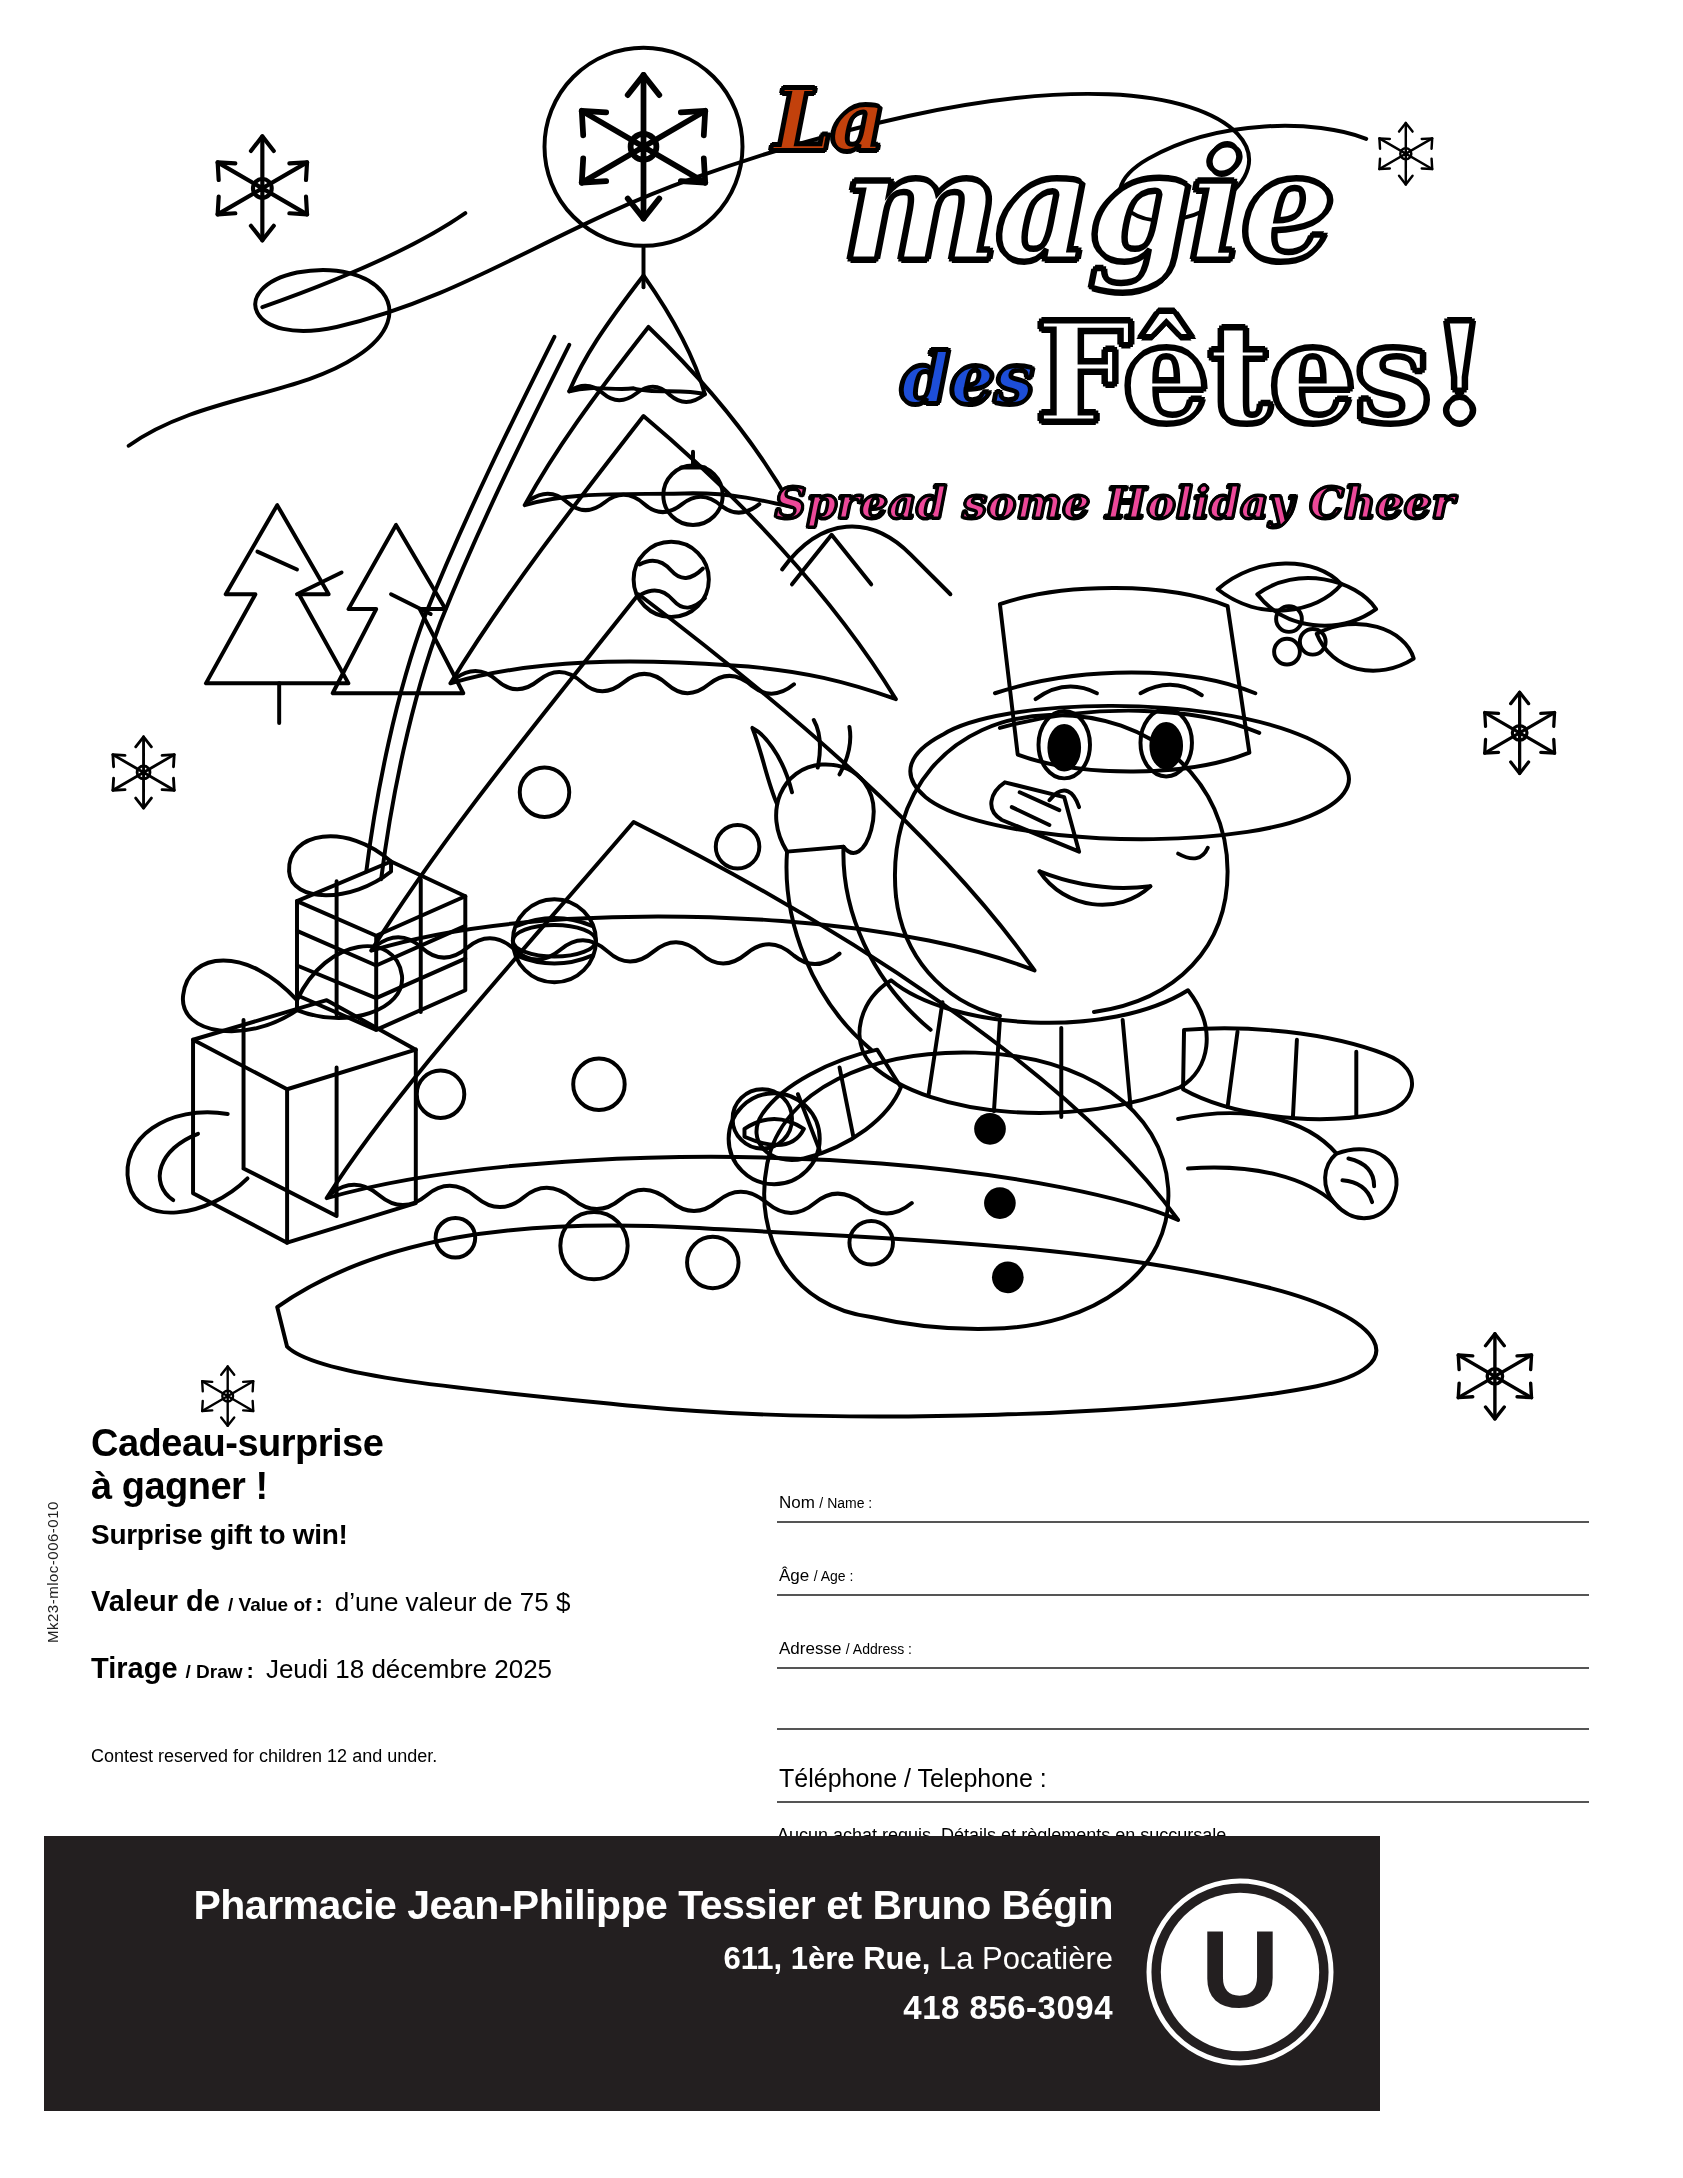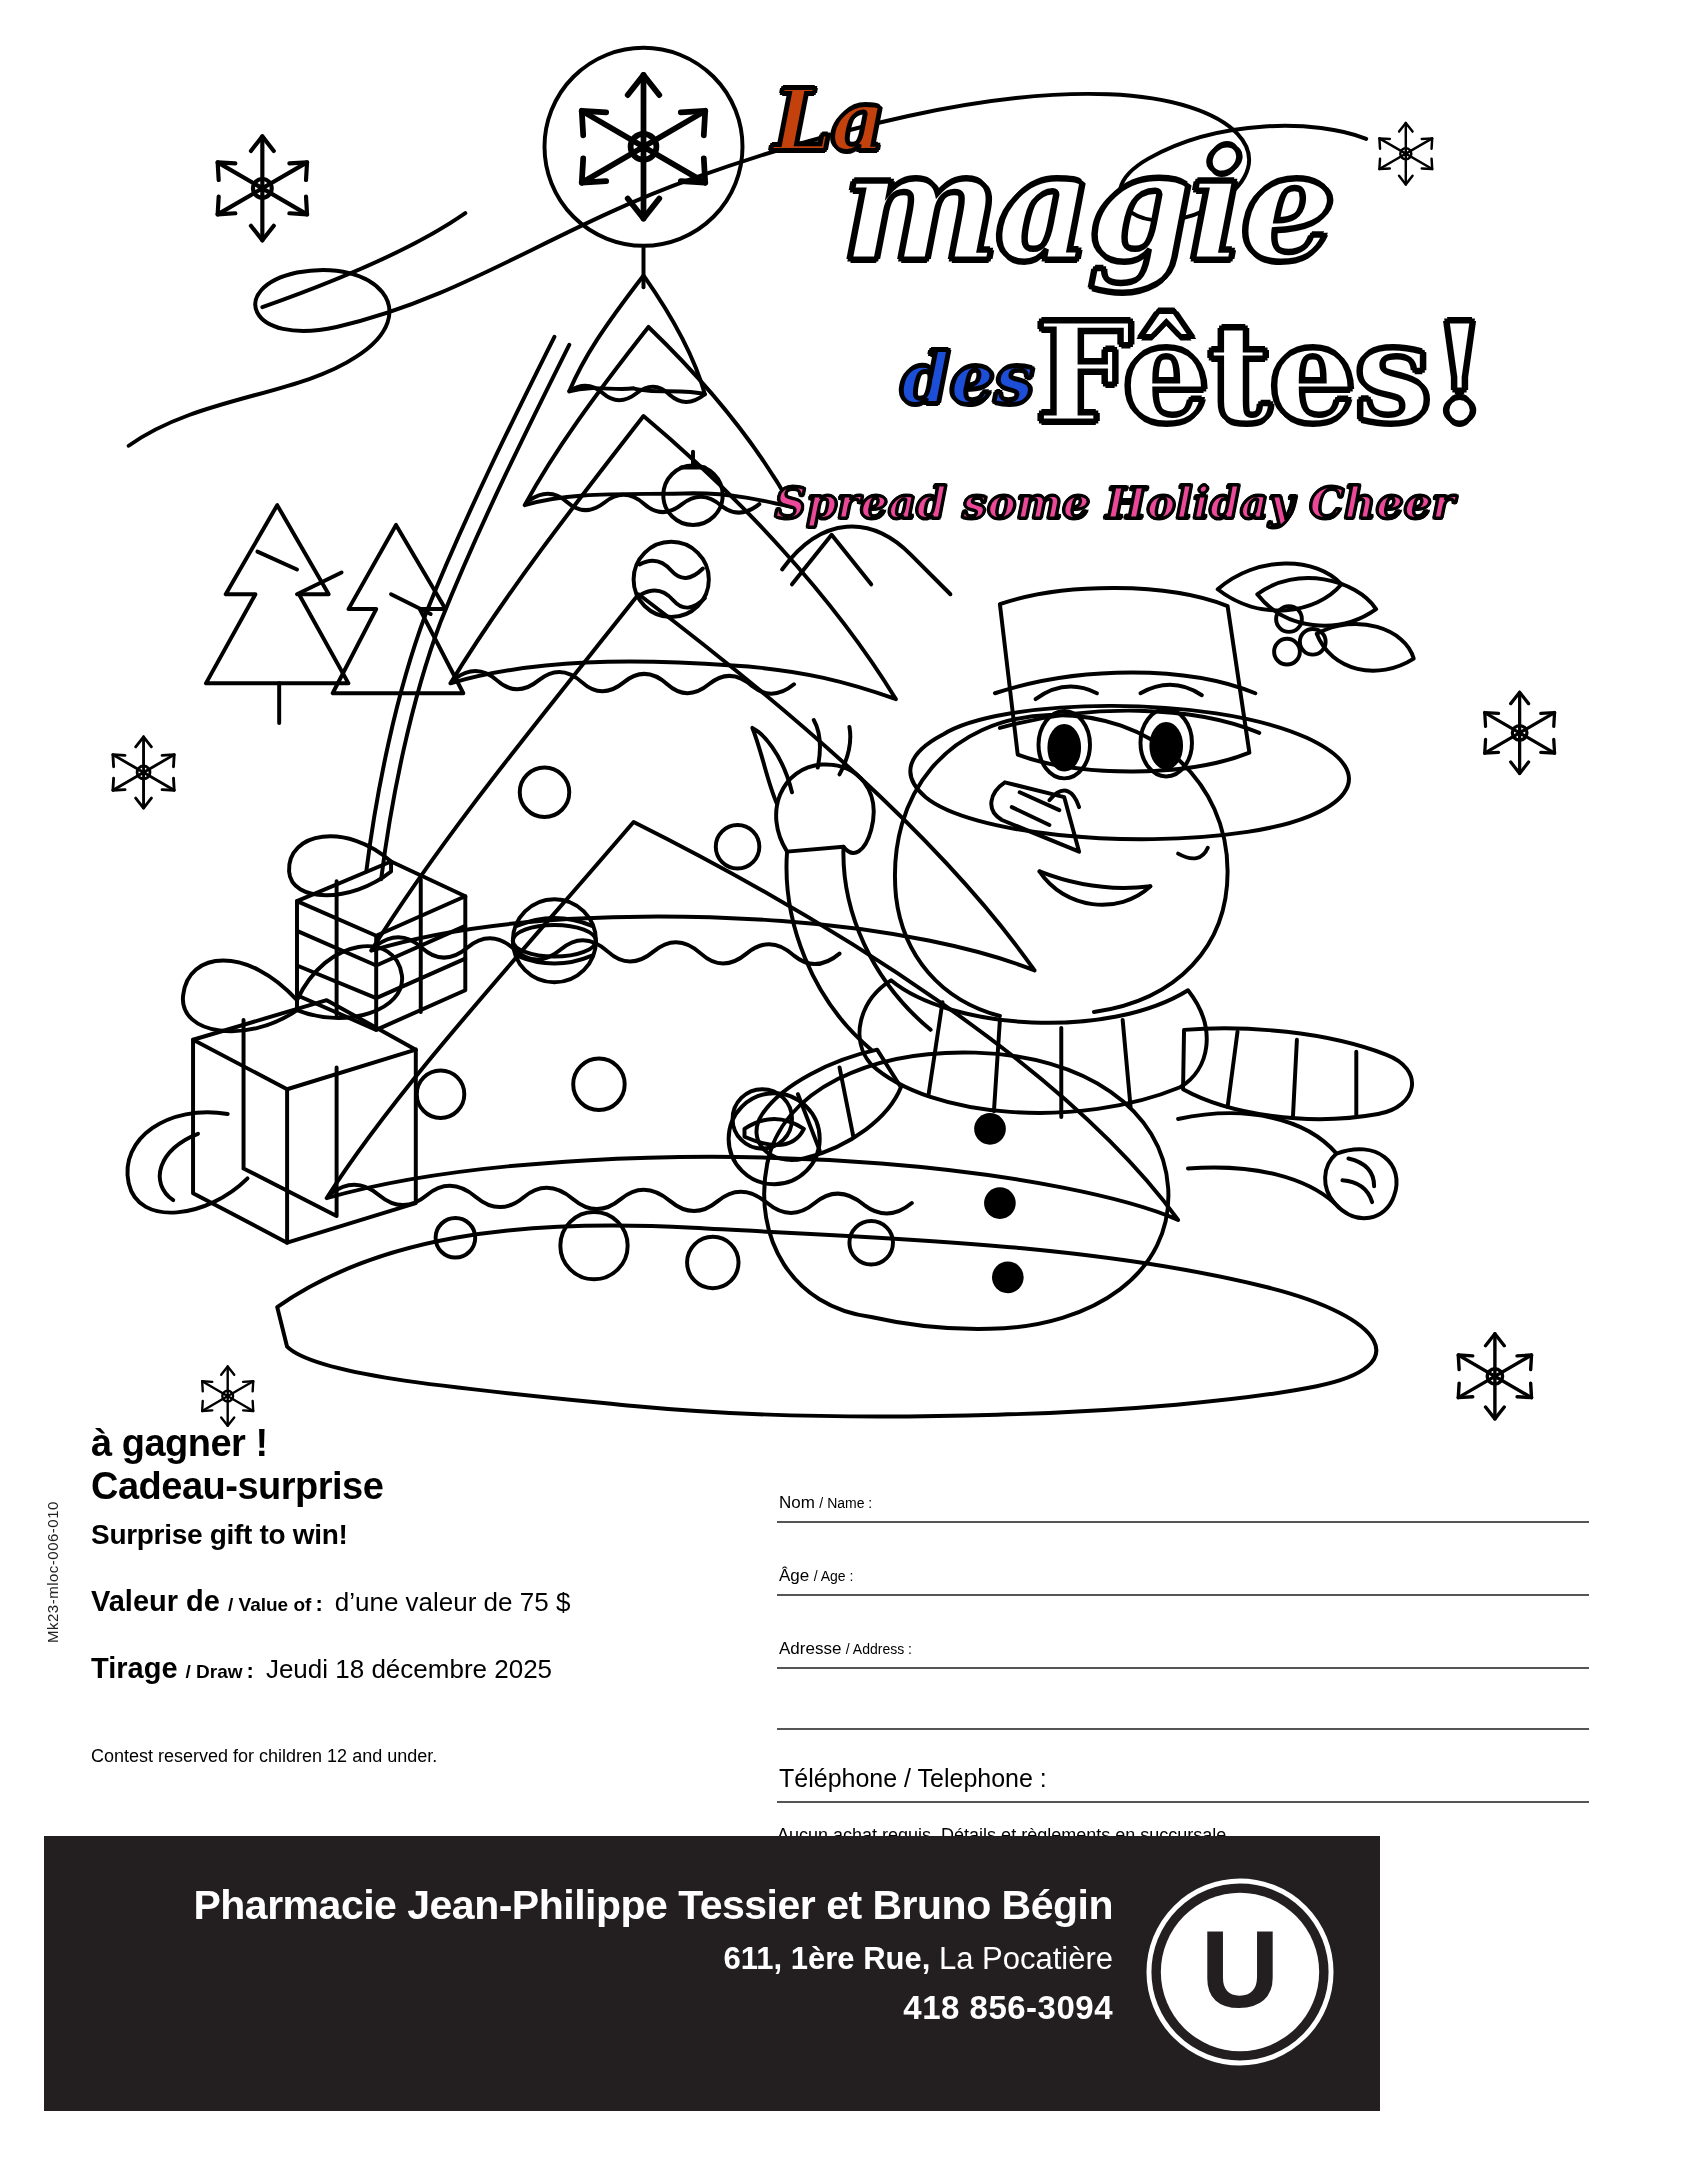--- a/index.html
+++ b/index.html
@@ -491,8 +491,8 @@
 
   <div class="info-col">
     <div class="prize-fr">
+      <div>Cadeau-surprise</div>
       <div>à gagner !</div>
-      <div>Cadeau-surprise</div>
     </div>
     <div class="prize-en">Surprise gift to win!</div>
 

